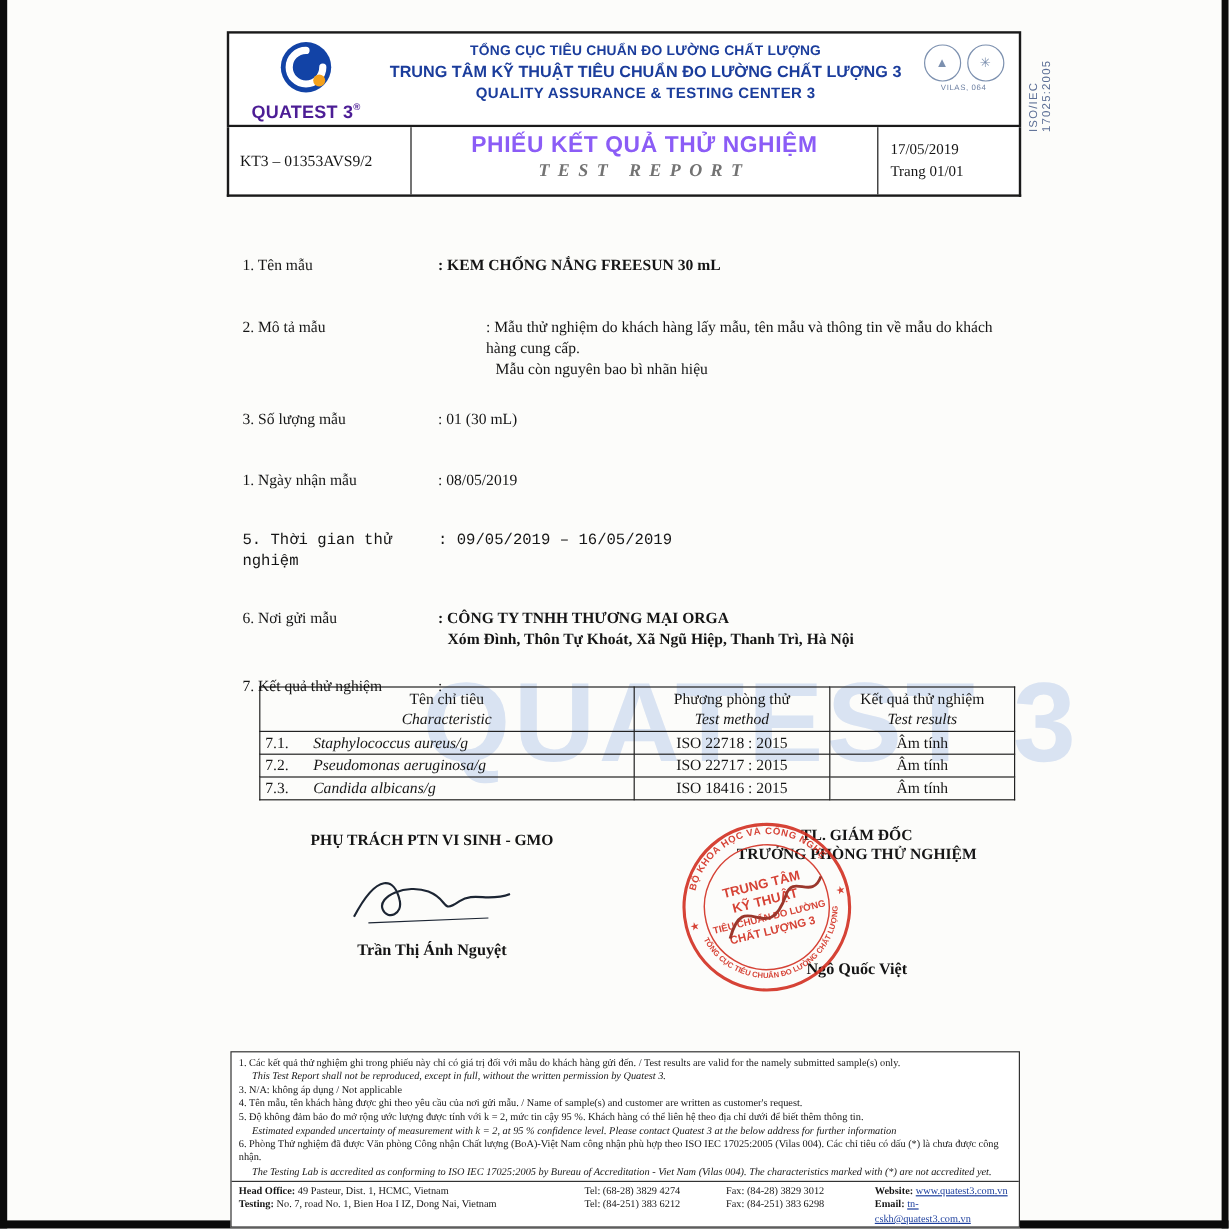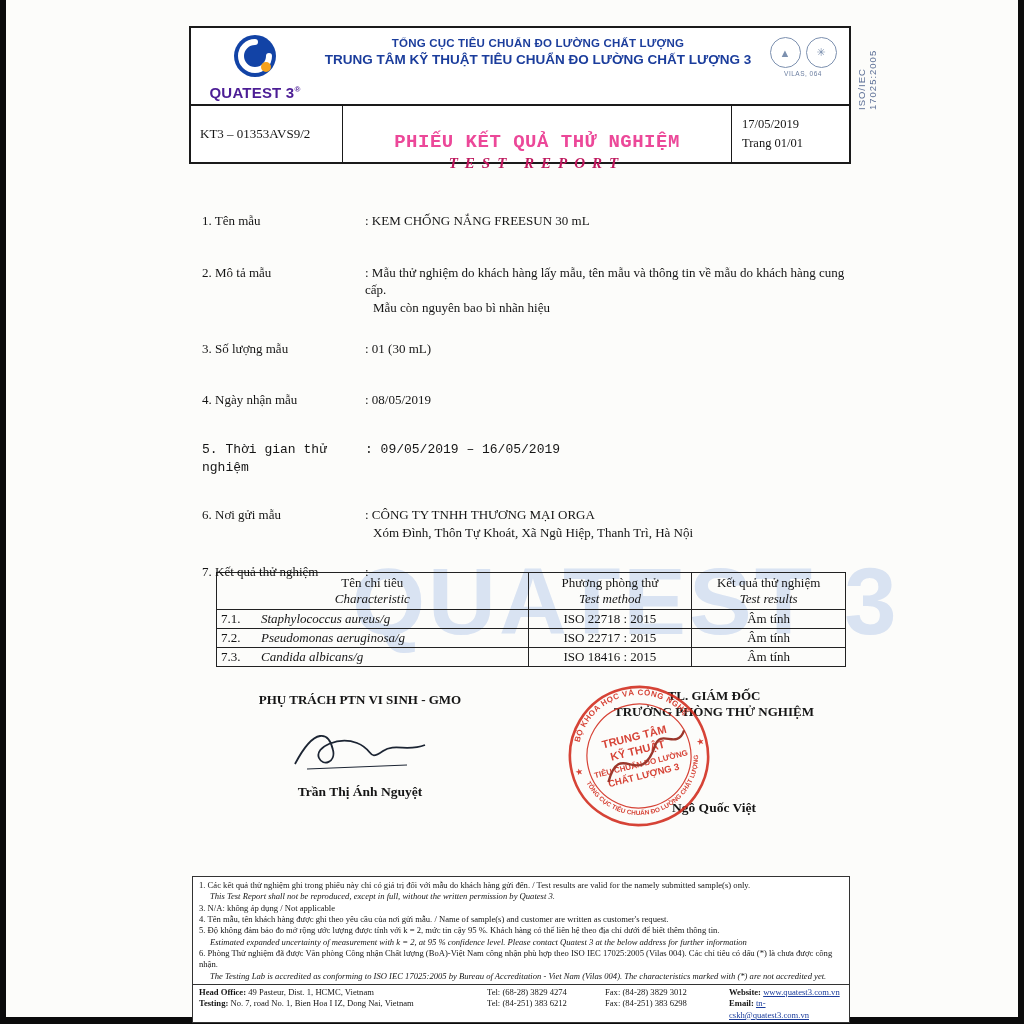--- a/index.html
+++ b/index.html
@@ -125,6 +125,7 @@
     <div class="hdr-center">
       <div class="org1">TỔNG CỤC TIÊU CHUẨN ĐO LƯỜNG CHẤT LƯỢNG</div>
       <div class="org2">TRUNG TÂM KỸ THUẬT TIÊU CHUẨN ĐO LƯỜNG CHẤT LƯỢNG 3</div>
+      <div class="org3">QUALITY ASSURANCE &amp; TESTING CENTER 3</div>
     </div>
     <div class="hdr-seals">
       <div class="seal-row">

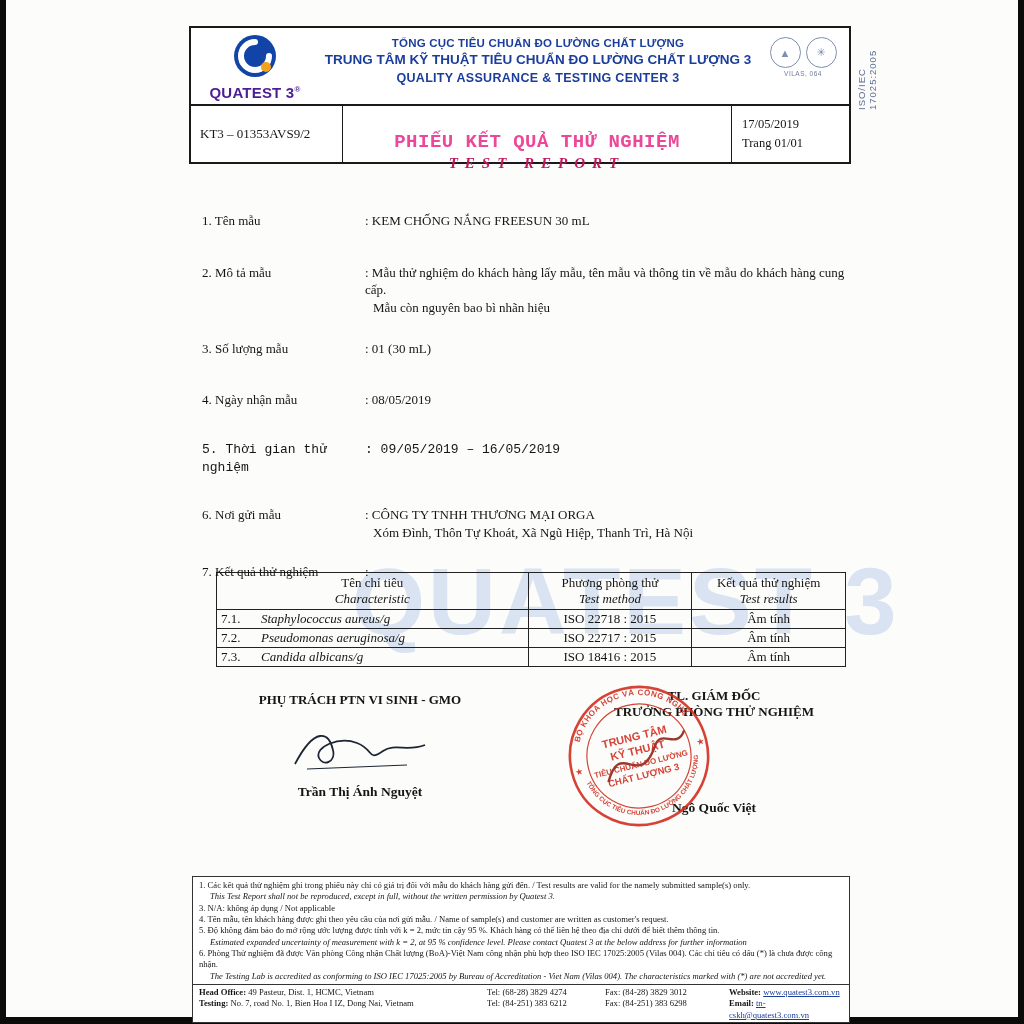--- a/index.html
+++ b/index.html
@@ -41,8 +41,8 @@
   .t-ref { width:152px; border-right:1.5px solid #1a1a1a; display:flex; align-items:center;
            padding-left:9px; font-size:13px; }
   .t-mid { flex:1; text-align:center; padding-top:5px; }
-  .title-vi { font-family:Liberation Mono, monospace; font-weight:bold; font-size:19px;
-              color:#ec4899; letter-spacing:0.5px;margin-top:20px; }
+  .title-vi { font-family:Liberation Sans, sans-serif; font-weight:bold; font-size:19px;
+              color:#8b5cf6; letter-spacing:0.5px; }
   .title-en { font-weight:bold; font-style:italic; font-size:15px; color:#be185d;
               letter-spacing:7px; margin-top:2px; }
   .t-date { width:118px; border-left:1.5px solid #1a1a1a; padding:9px 0 0 10px;

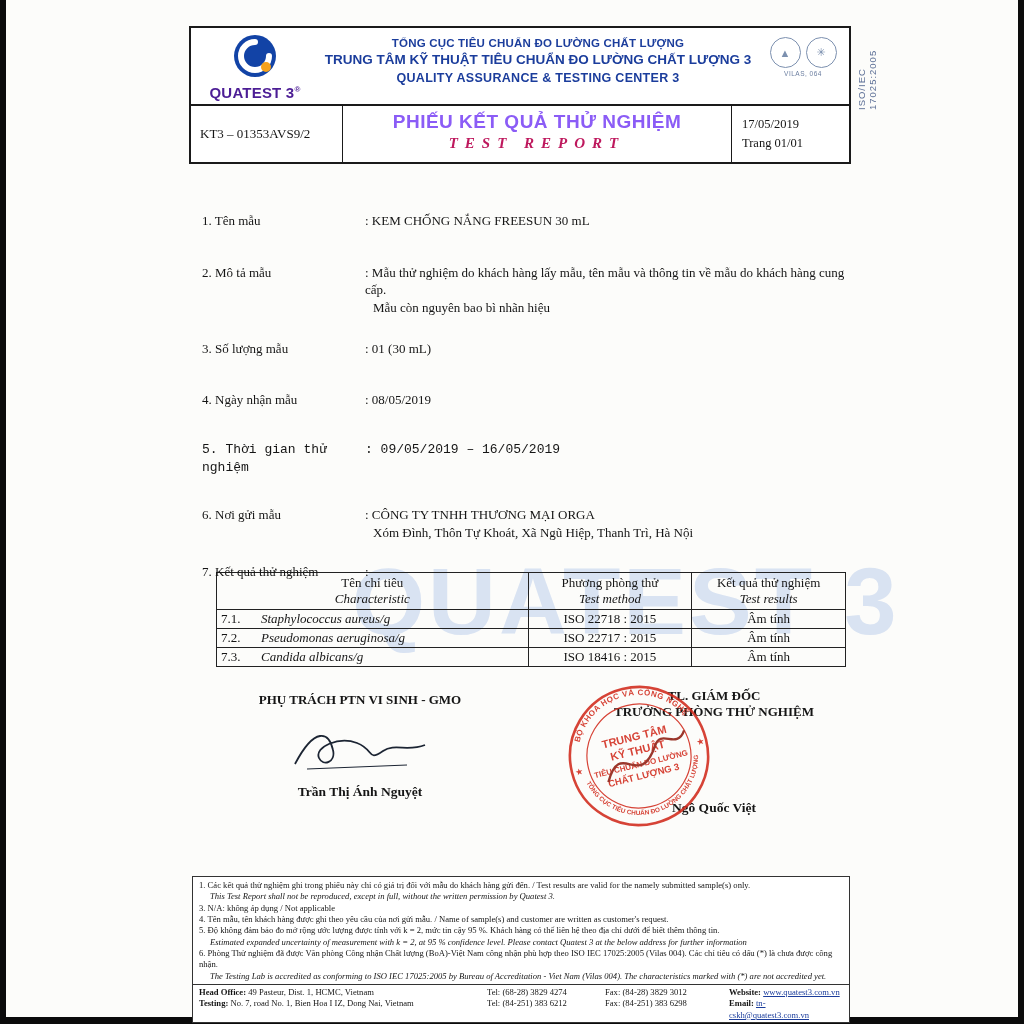--- a/index.html
+++ b/index.html
@@ -43,7 +43,7 @@
   .t-mid { flex:1; text-align:center; padding-top:5px; }
   .title-vi { font-family:Liberation Sans, sans-serif; font-weight:bold; font-size:19px;
               color:#8b5cf6; letter-spacing:0.5px; }
-  .title-en { font-weight:bold; font-style:italic; font-size:15px; color:#be185d;
+  .title-en { font-weight:bold; font-style:italic; font-size:15px; color:#737373;
               letter-spacing:7px; margin-top:2px; }
   .t-date { width:118px; border-left:1.5px solid #1a1a1a; padding:9px 0 0 10px;
             font-size:12.5px; line-height:1.5; }

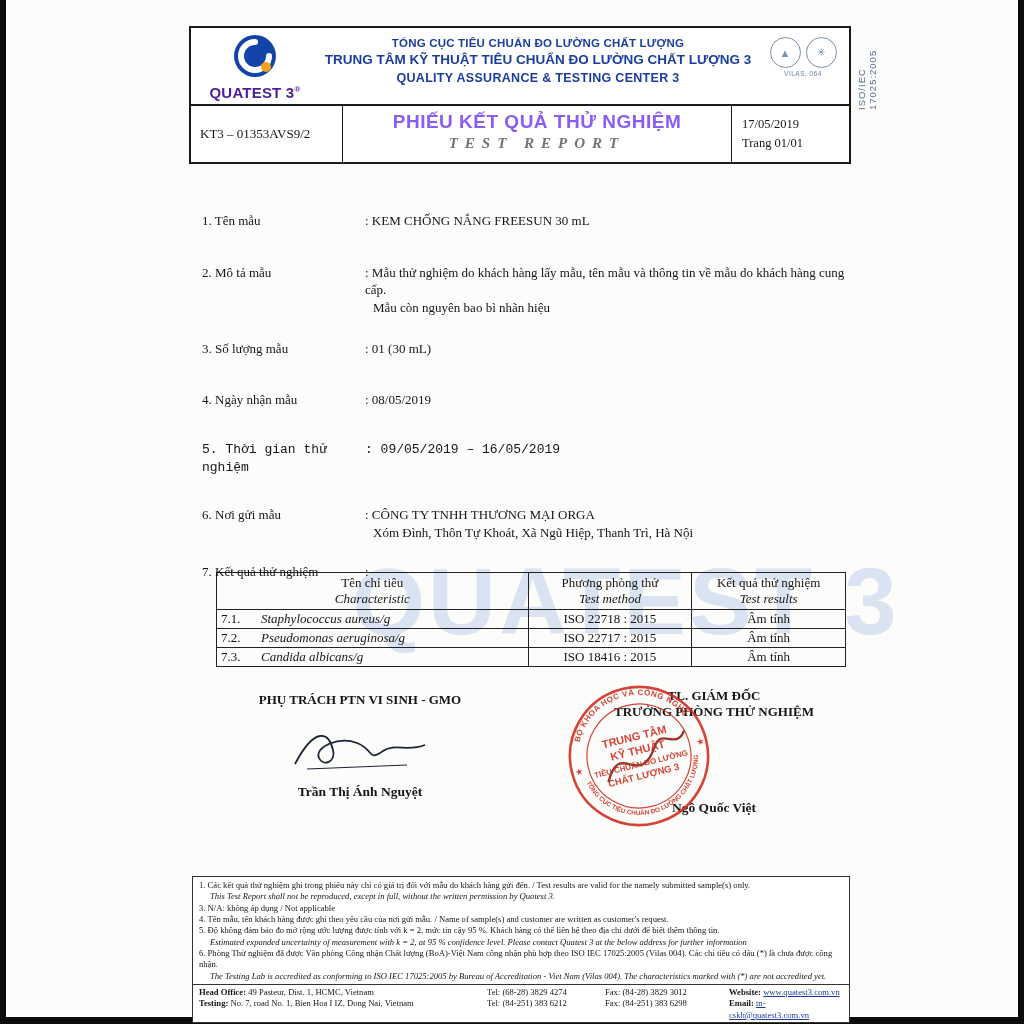--- a/index.html
+++ b/index.html
@@ -55,7 +55,7 @@
   .flabel { width:163px; flex-shrink:0; }
   .fvalue { flex:1; }
   .cont { padding-left:8px; }
-  .b { font-weight:normal; }
+  .b { font-weight:bold; }
   .mb34{margin-bottom:34px;} .mb33{margin-bottom:33px;} .mb30{margin-bottom:30px;font-family:Liberation Mono, monospace;}
   .mb24{margin-bottom:24px;} .mb22{margin-bottom:22px;}
 

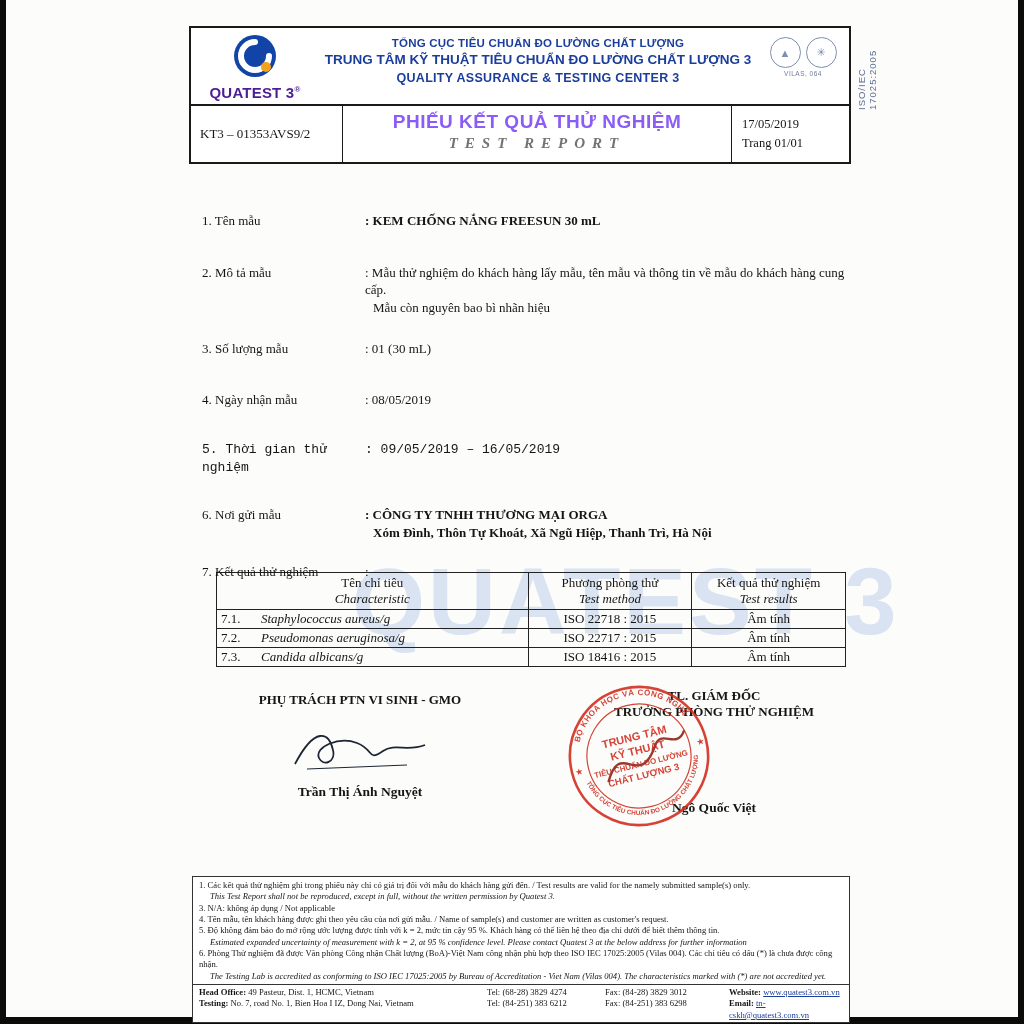--- a/index.html
+++ b/index.html
@@ -57,7 +57,7 @@
   .cont { padding-left:8px; }
   .b { font-weight:bold; }
   .mb34{margin-bottom:34px;} .mb33{margin-bottom:33px;} .mb30{margin-bottom:30px;font-family:Liberation Mono, monospace;}
-  .mb24{margin-bottom:24px;} .mb22{margin-bottom:22px;}
+  .mb24{margin-bottom:24px;gap:40px;} .mb22{margin-bottom:22px;}
 
   
   .watermark { position:absolute; left:352px; top:548px; font-family:"Liberation Sans", sans-serif;

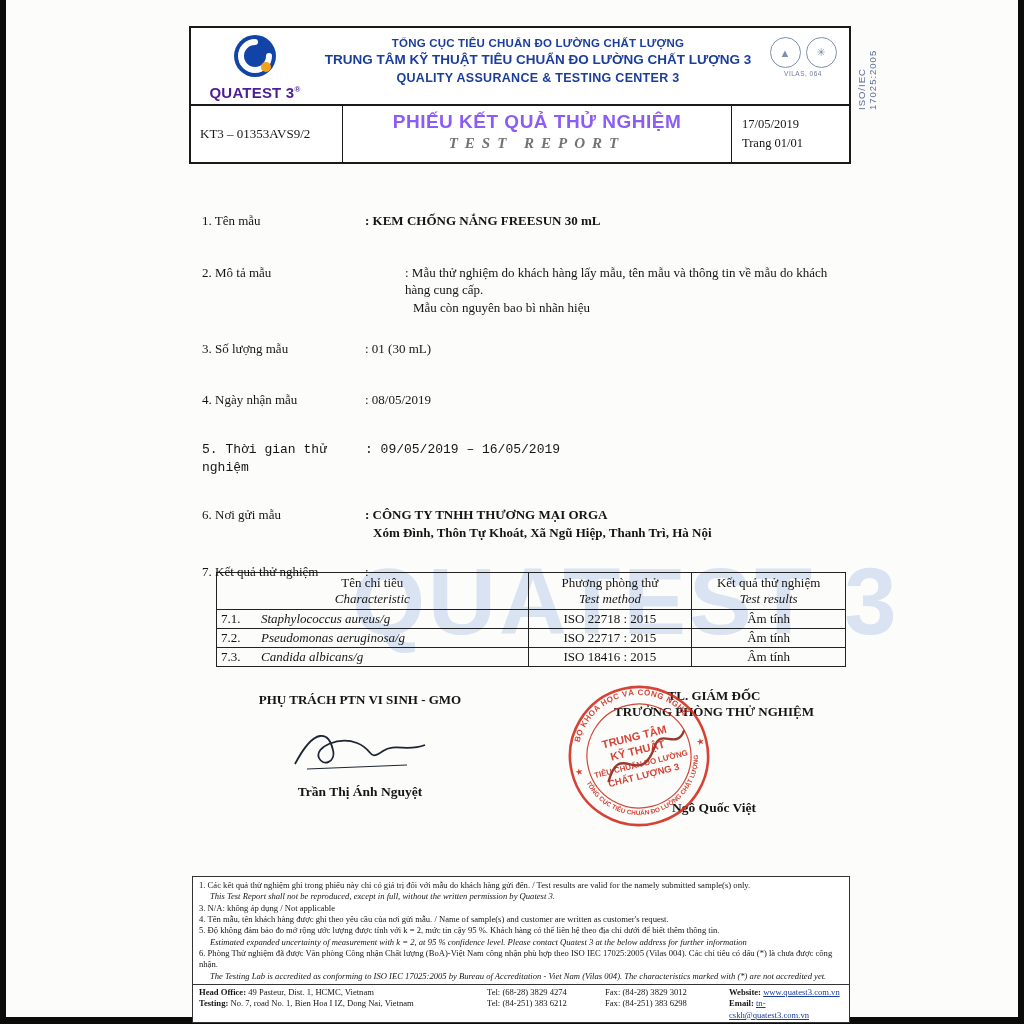--- a/index.html
+++ b/index.html
@@ -166,7 +166,7 @@
       <div class="fvalue">: 01 (30 mL)</div>
     </div>
     <div class="field mb33">
-      <div class="flabel">4. Ngày nhận mẫu</div>
+      <div class="flabel">1. Ngày nhận mẫu</div>
       <div class="fvalue">: 08/05/2019</div>
     </div>
     <div class="field mb30">

